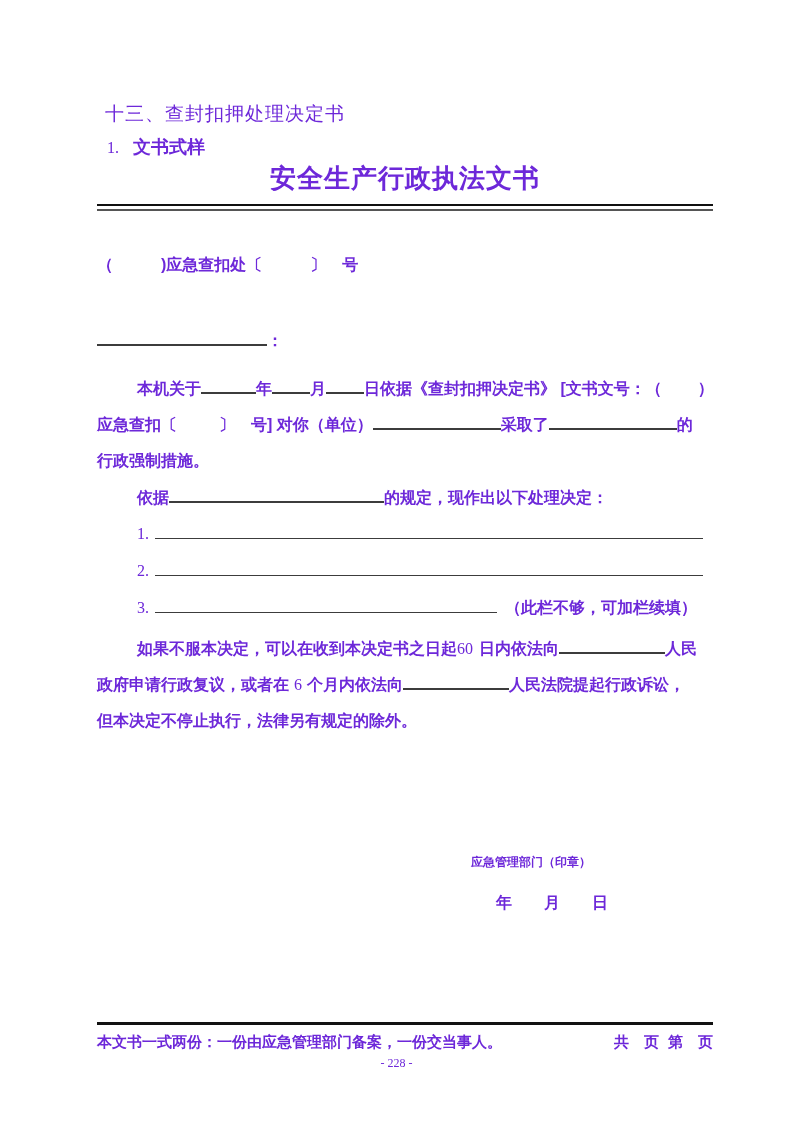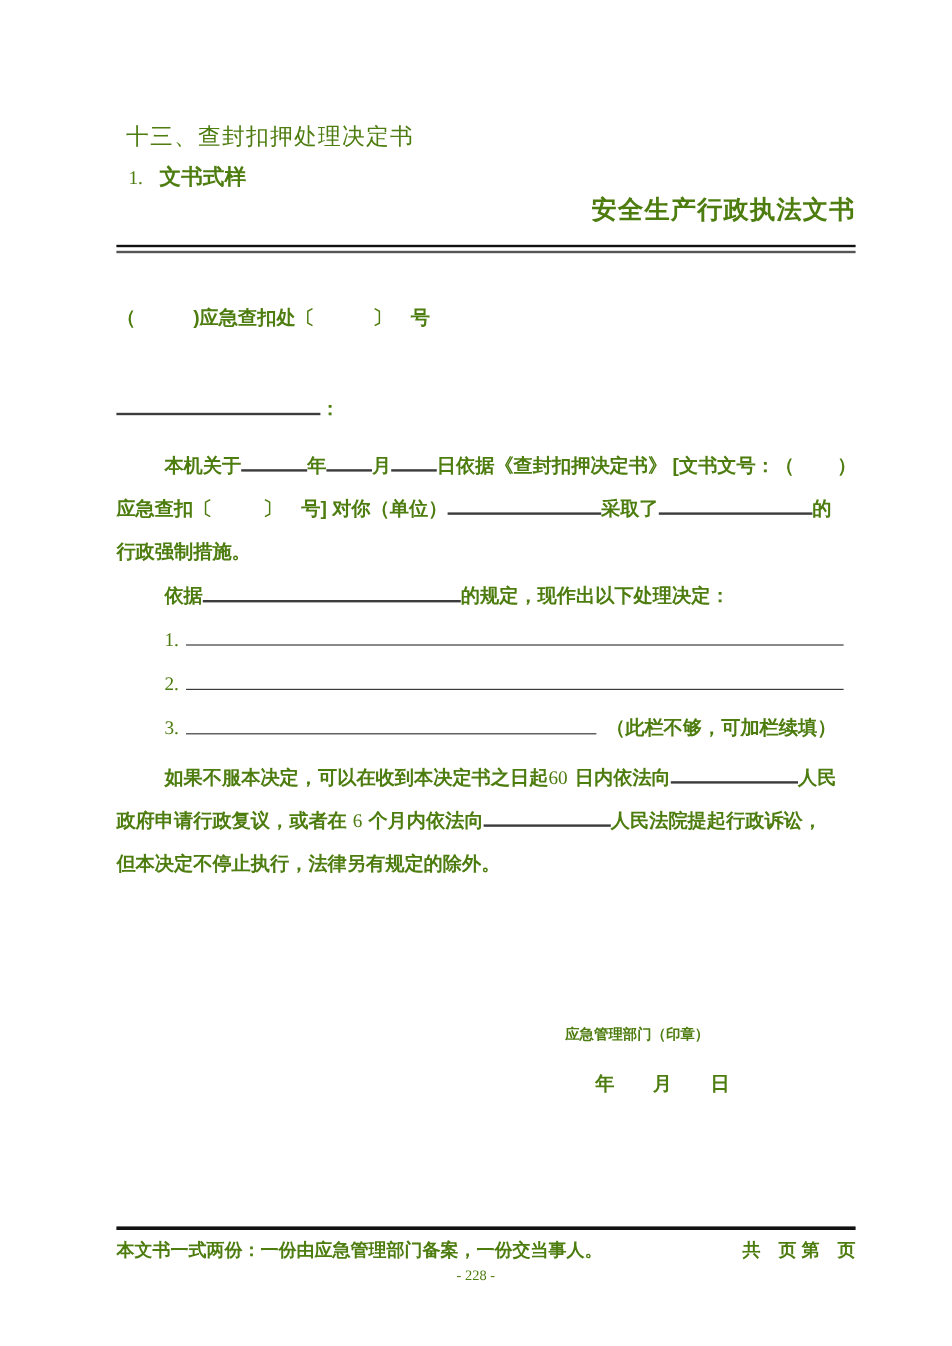--- a/index.html
+++ b/index.html
@@ -7,7 +7,7 @@
     position:relative;
     width:793px;height:1122px;
     background:#fff;
-    color:#4d7c0f;
+    color:#6d28d9;
     font-family:"Liberation Sans","DejaVu Sans",sans-serif;
     overflow:hidden;
   }

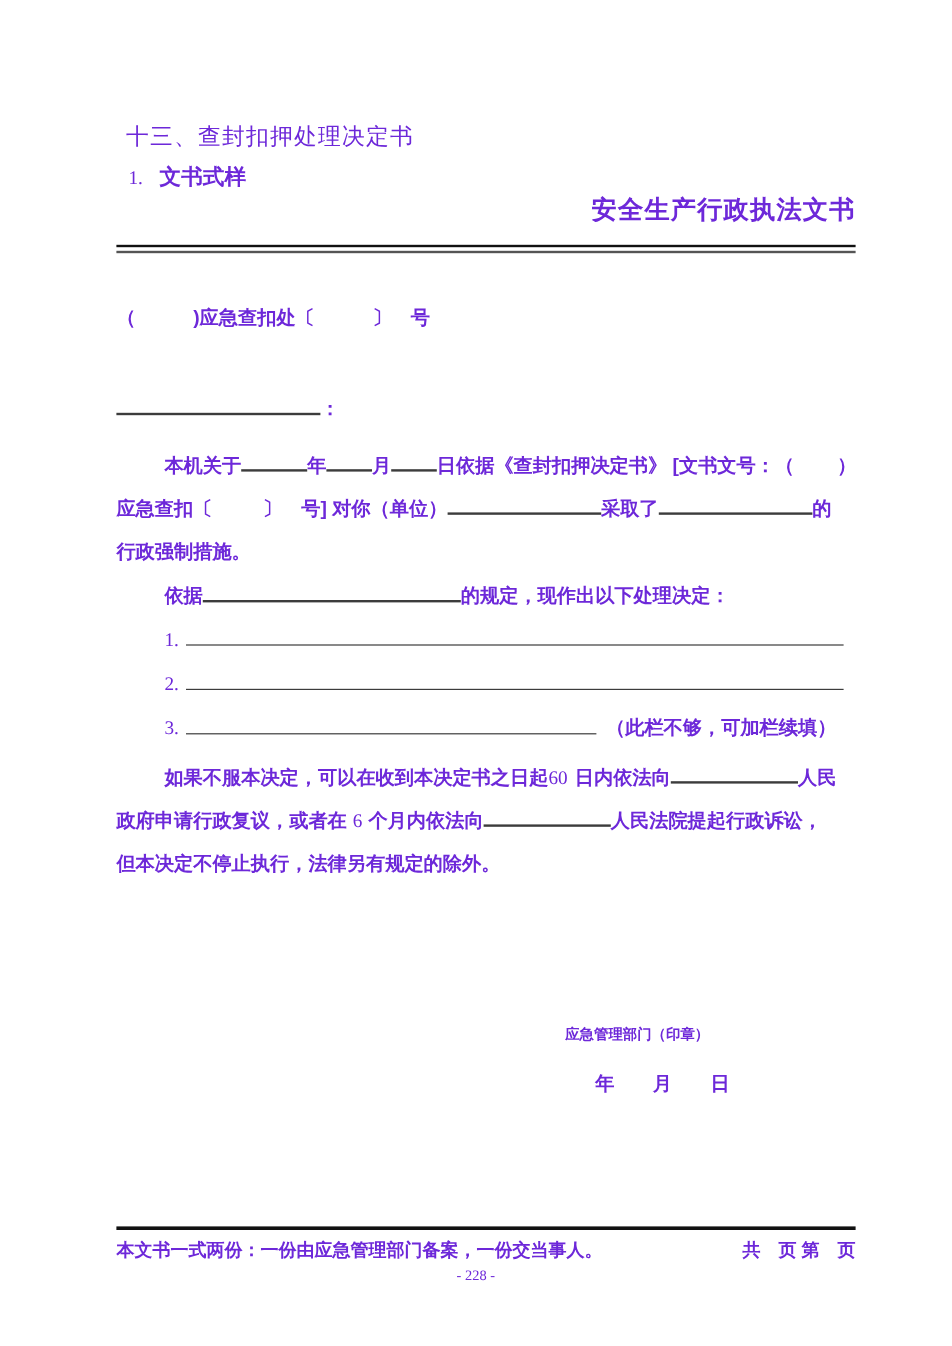--- a/index.html
+++ b/index.html
@@ -25,9 +25,9 @@
   .sub-heading .num{margin-right:14px;}
   .header-title{
     position:absolute;left:97px;top:161px;width:616px;
-    text-align:right;
+    text-align:center;
     font-family:"Liberation Serif","DejaVu Serif",serif;
-    font-size:21px;font-weight:bold;letter-spacing:1px;
+    font-size:26px;font-weight:bold;letter-spacing:1px;
   }
   .double-rule{
     position:absolute;left:97px;top:204px;width:616px;height:3px;

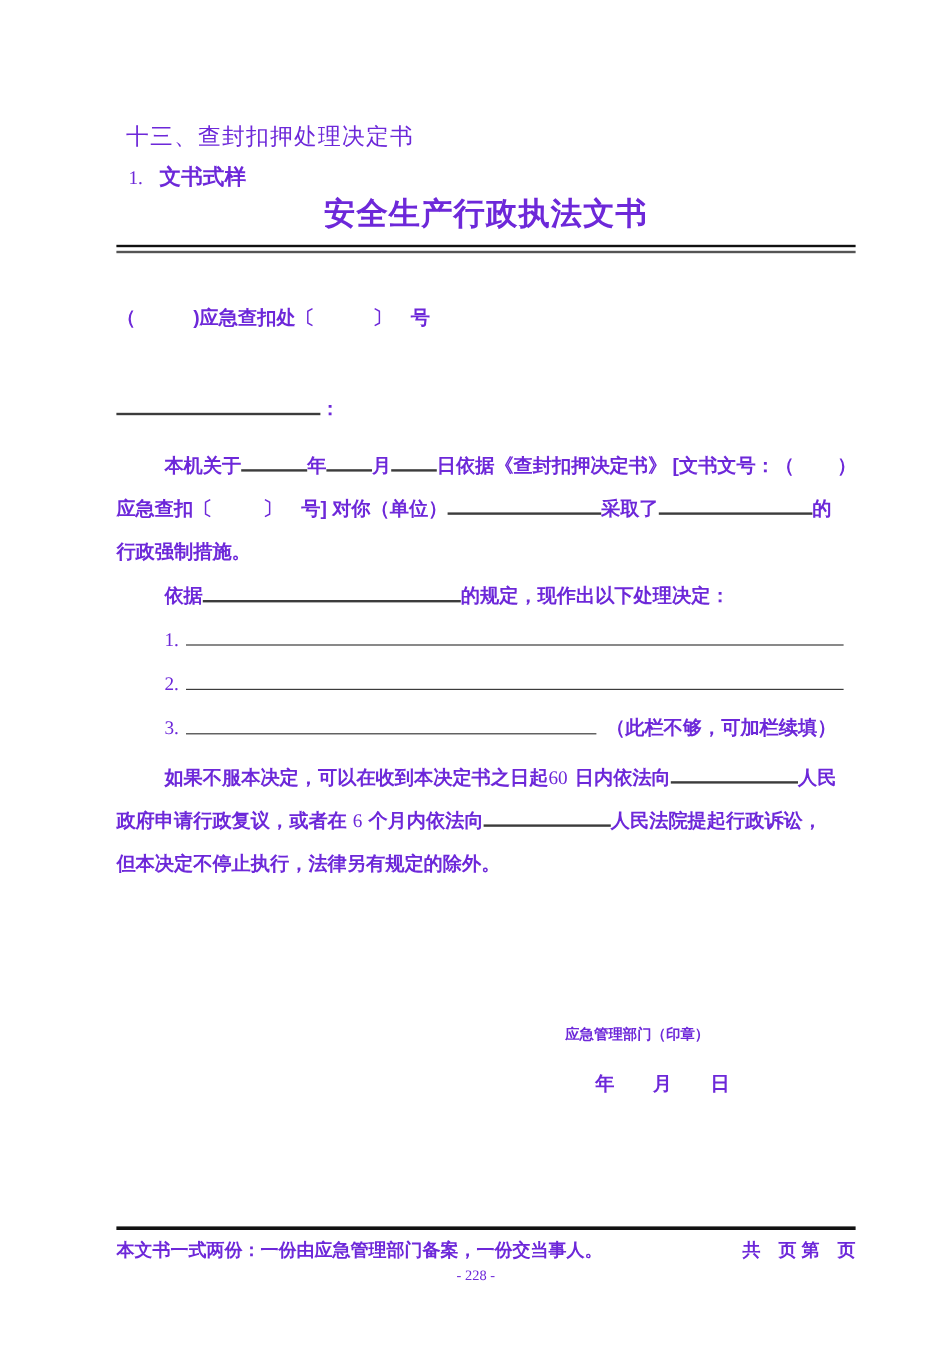--- a/index.html
+++ b/index.html
@@ -76,7 +76,7 @@
   .footer-row{
     position:absolute;left:97px;top:1033px;width:616px;
     display:flex;justify-content:space-between;align-items:baseline;
-    font-size:15px;font-weight:bold;
+    font-size:15px;font-weight:bold;font-family:Liberation Mono, monospace;
   }
   .page-number{
     position:absolute;left:0;top:1056px;width:793px;

